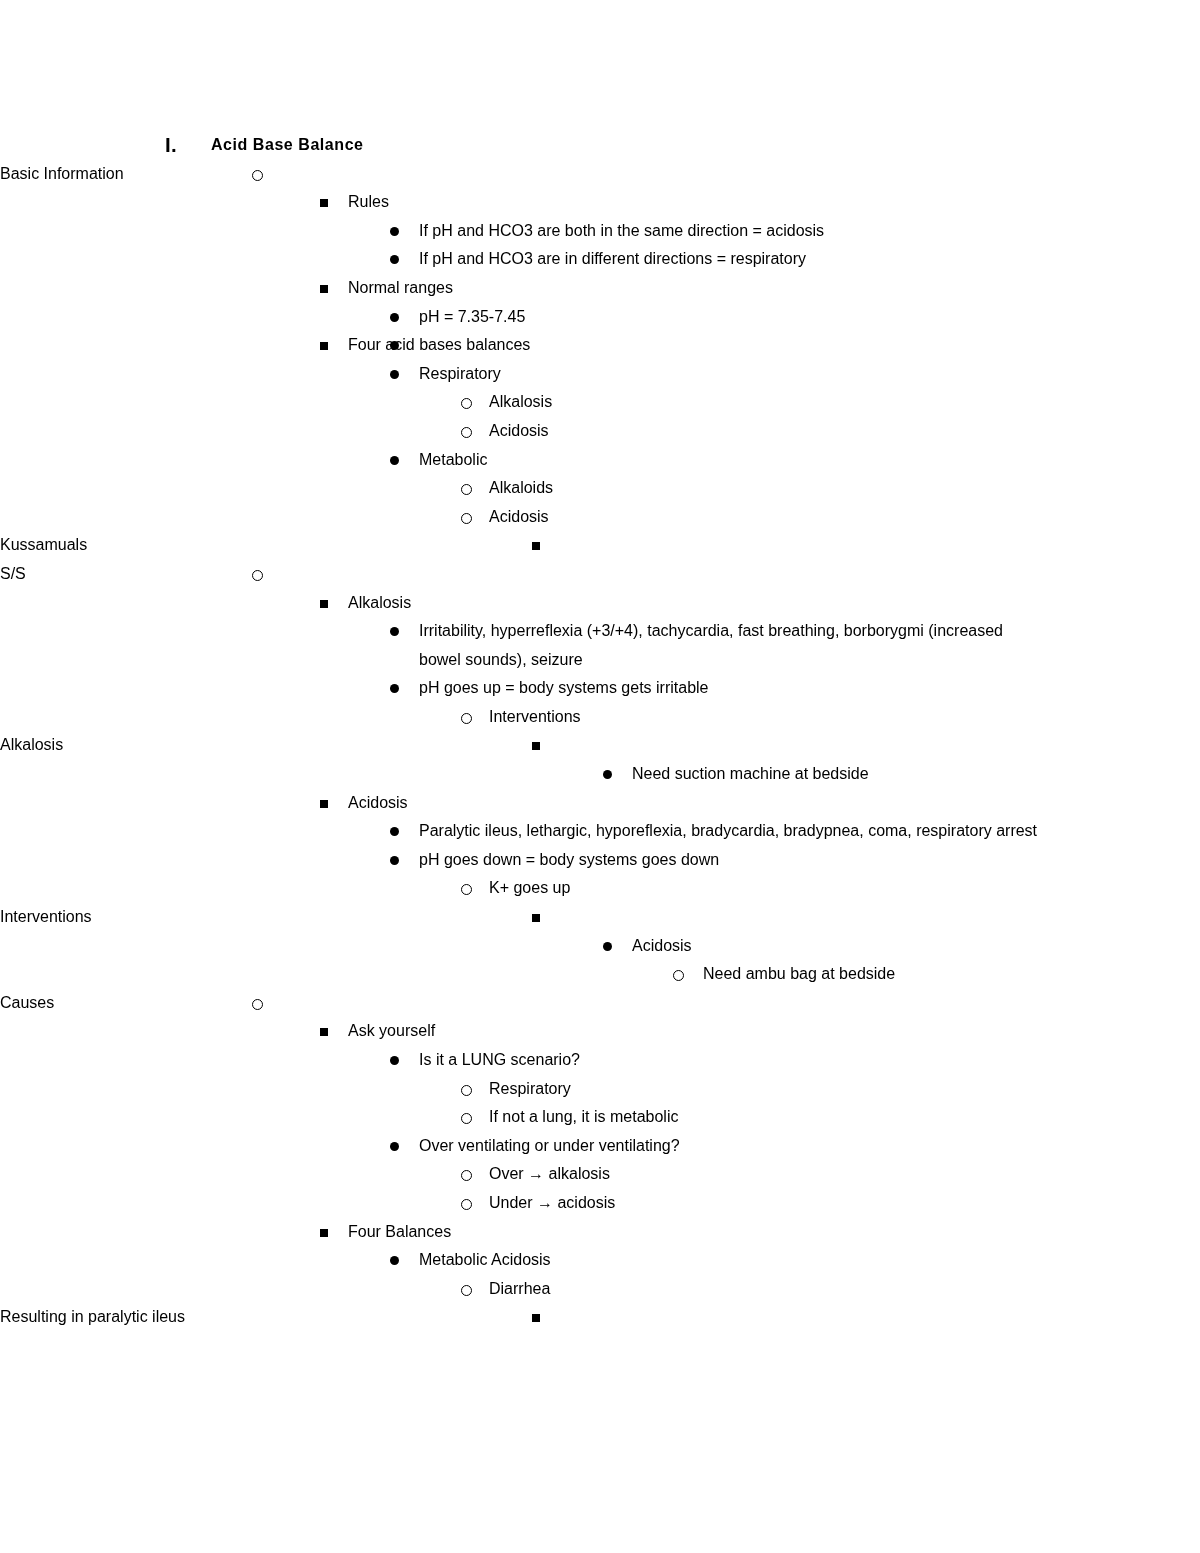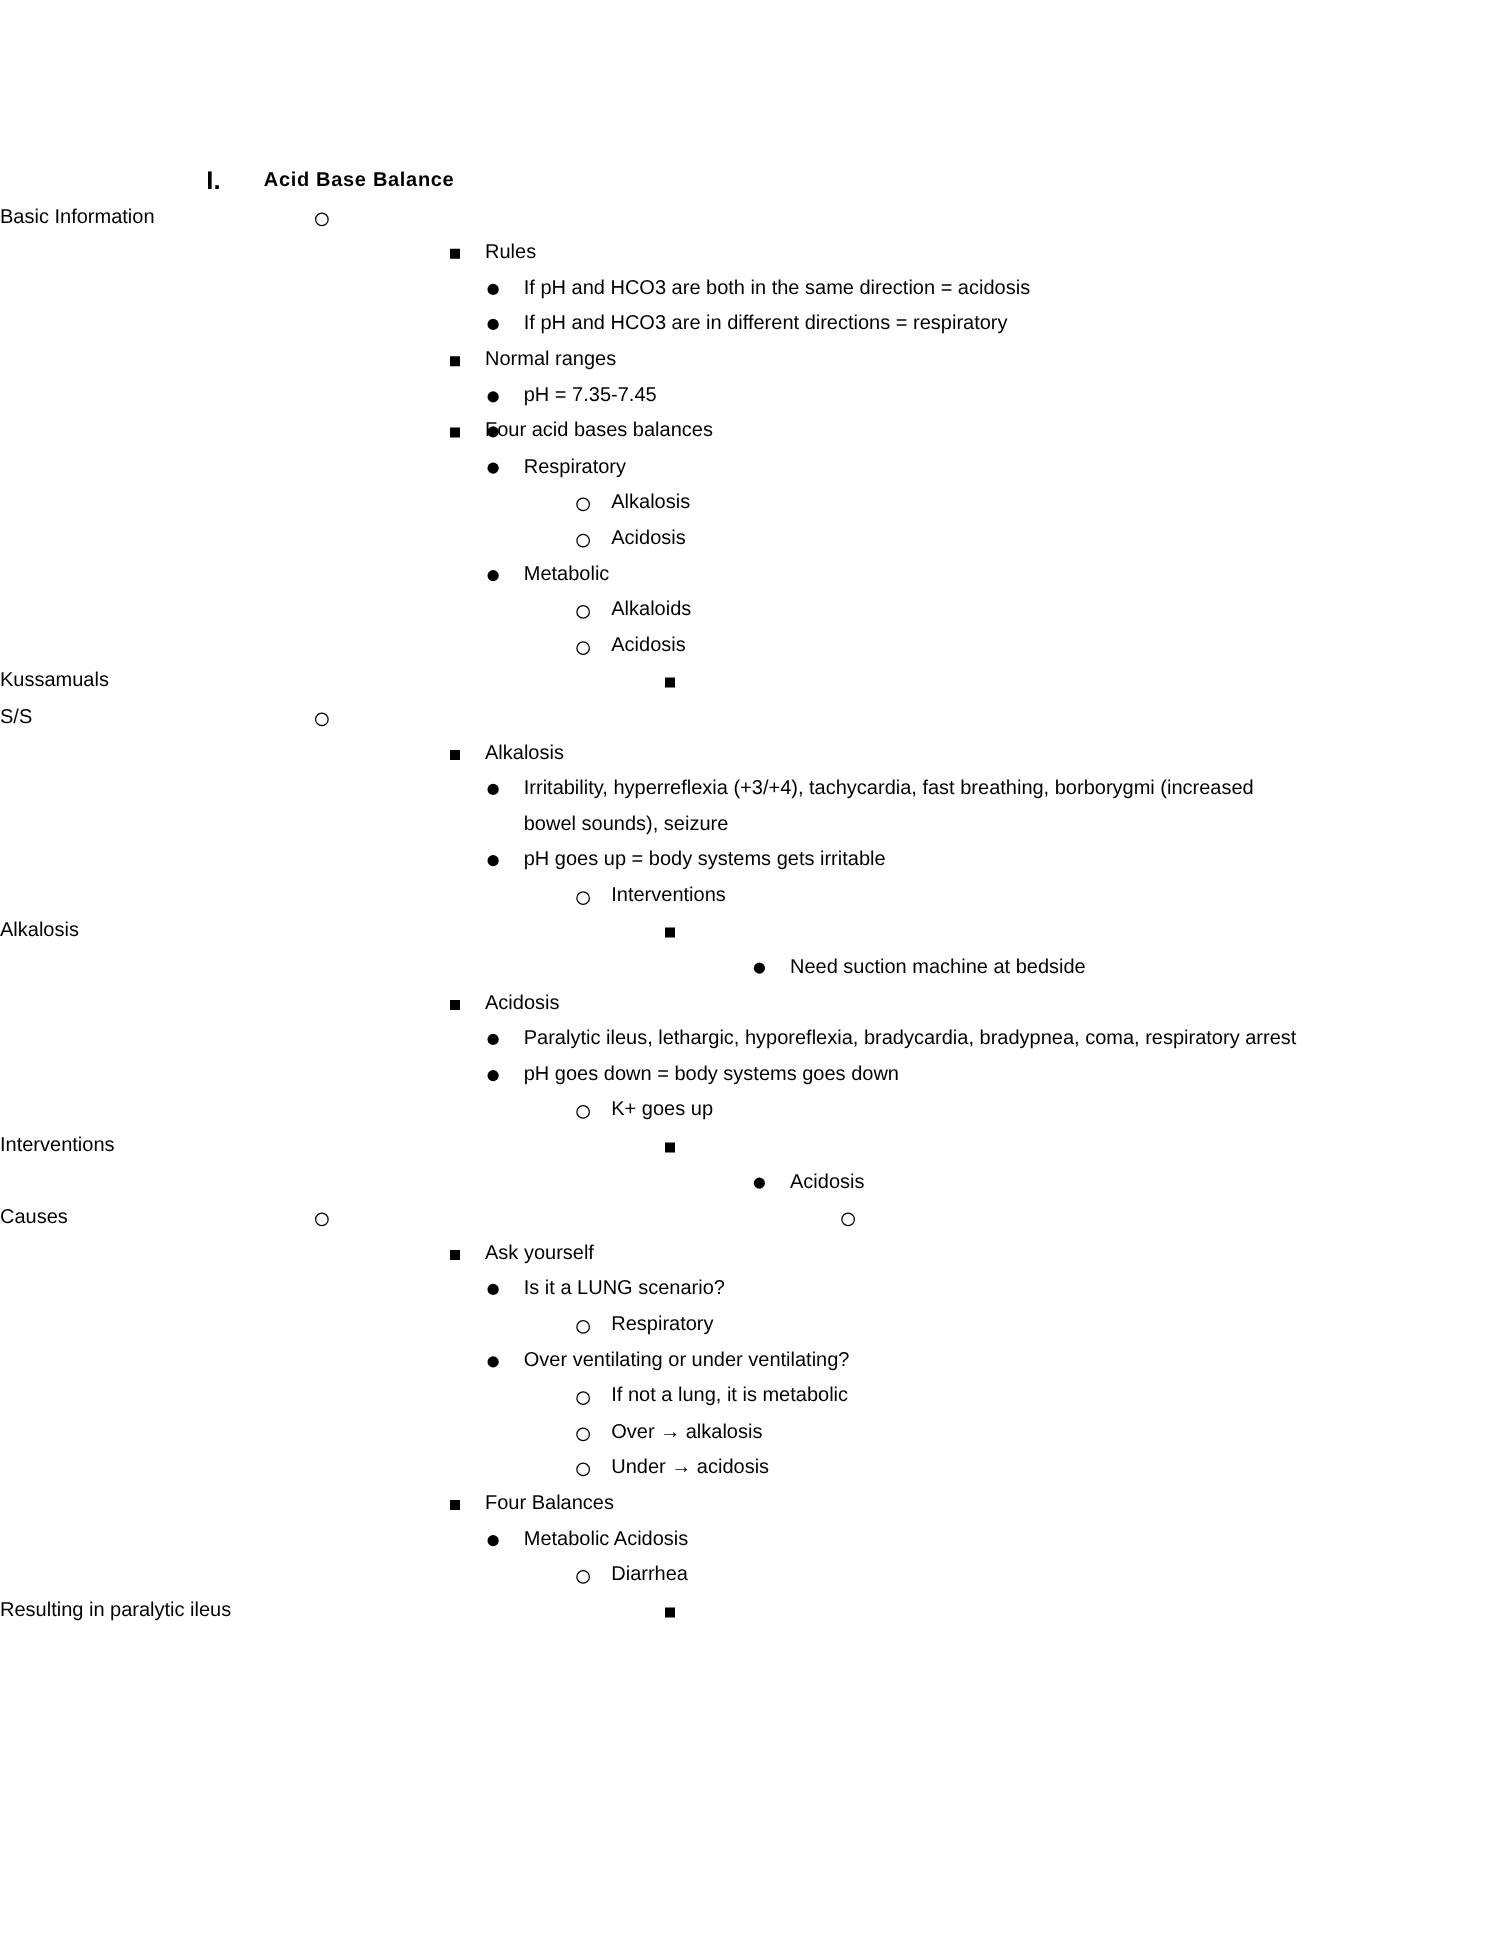--- a/index.html
+++ b/index.html
@@ -61,7 +61,7 @@
   .lvl-2 .marker { left: 252px; }
 
   
-  .lvl-3 { padding-left: 348px; margin-left: 40px; }
+  .lvl-3 { padding-left: 348px; }
   .lvl-3 .marker { left: 320px; }
 
   

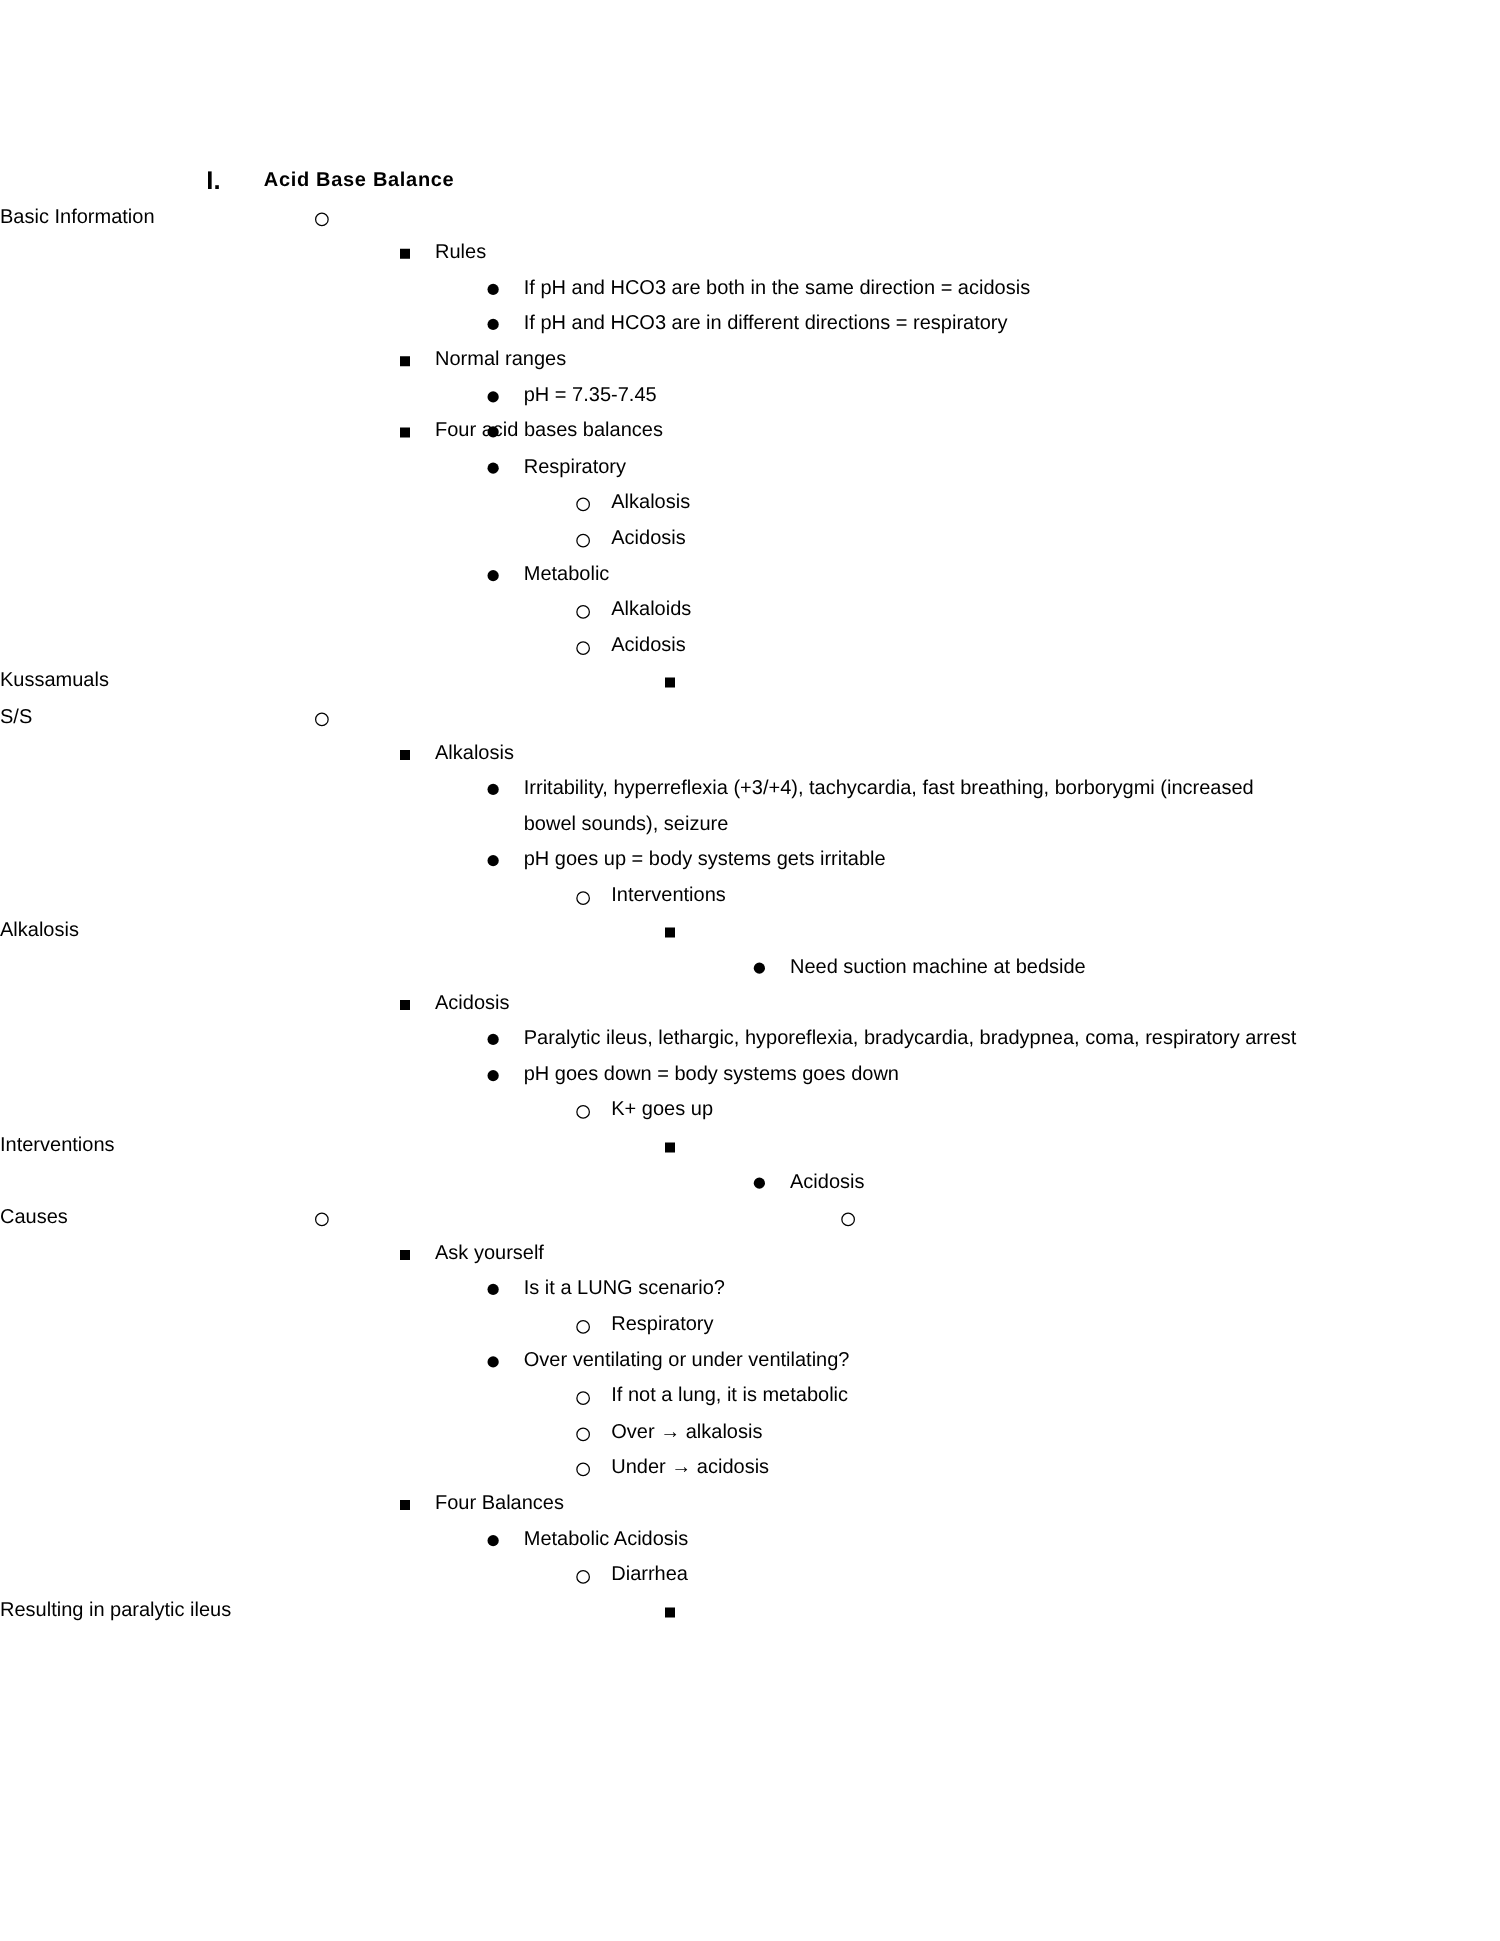--- a/index.html
+++ b/index.html
@@ -229,6 +229,7 @@
       </div>
       <div class="row lvl-8">
         <span class="marker m-circle-hollow"></span>
+        <span class="label">Need ambu bag at bedside</span>
       </div>
       <div class="row lvl-2">
         <span class="marker m-circle-hollow"></span>

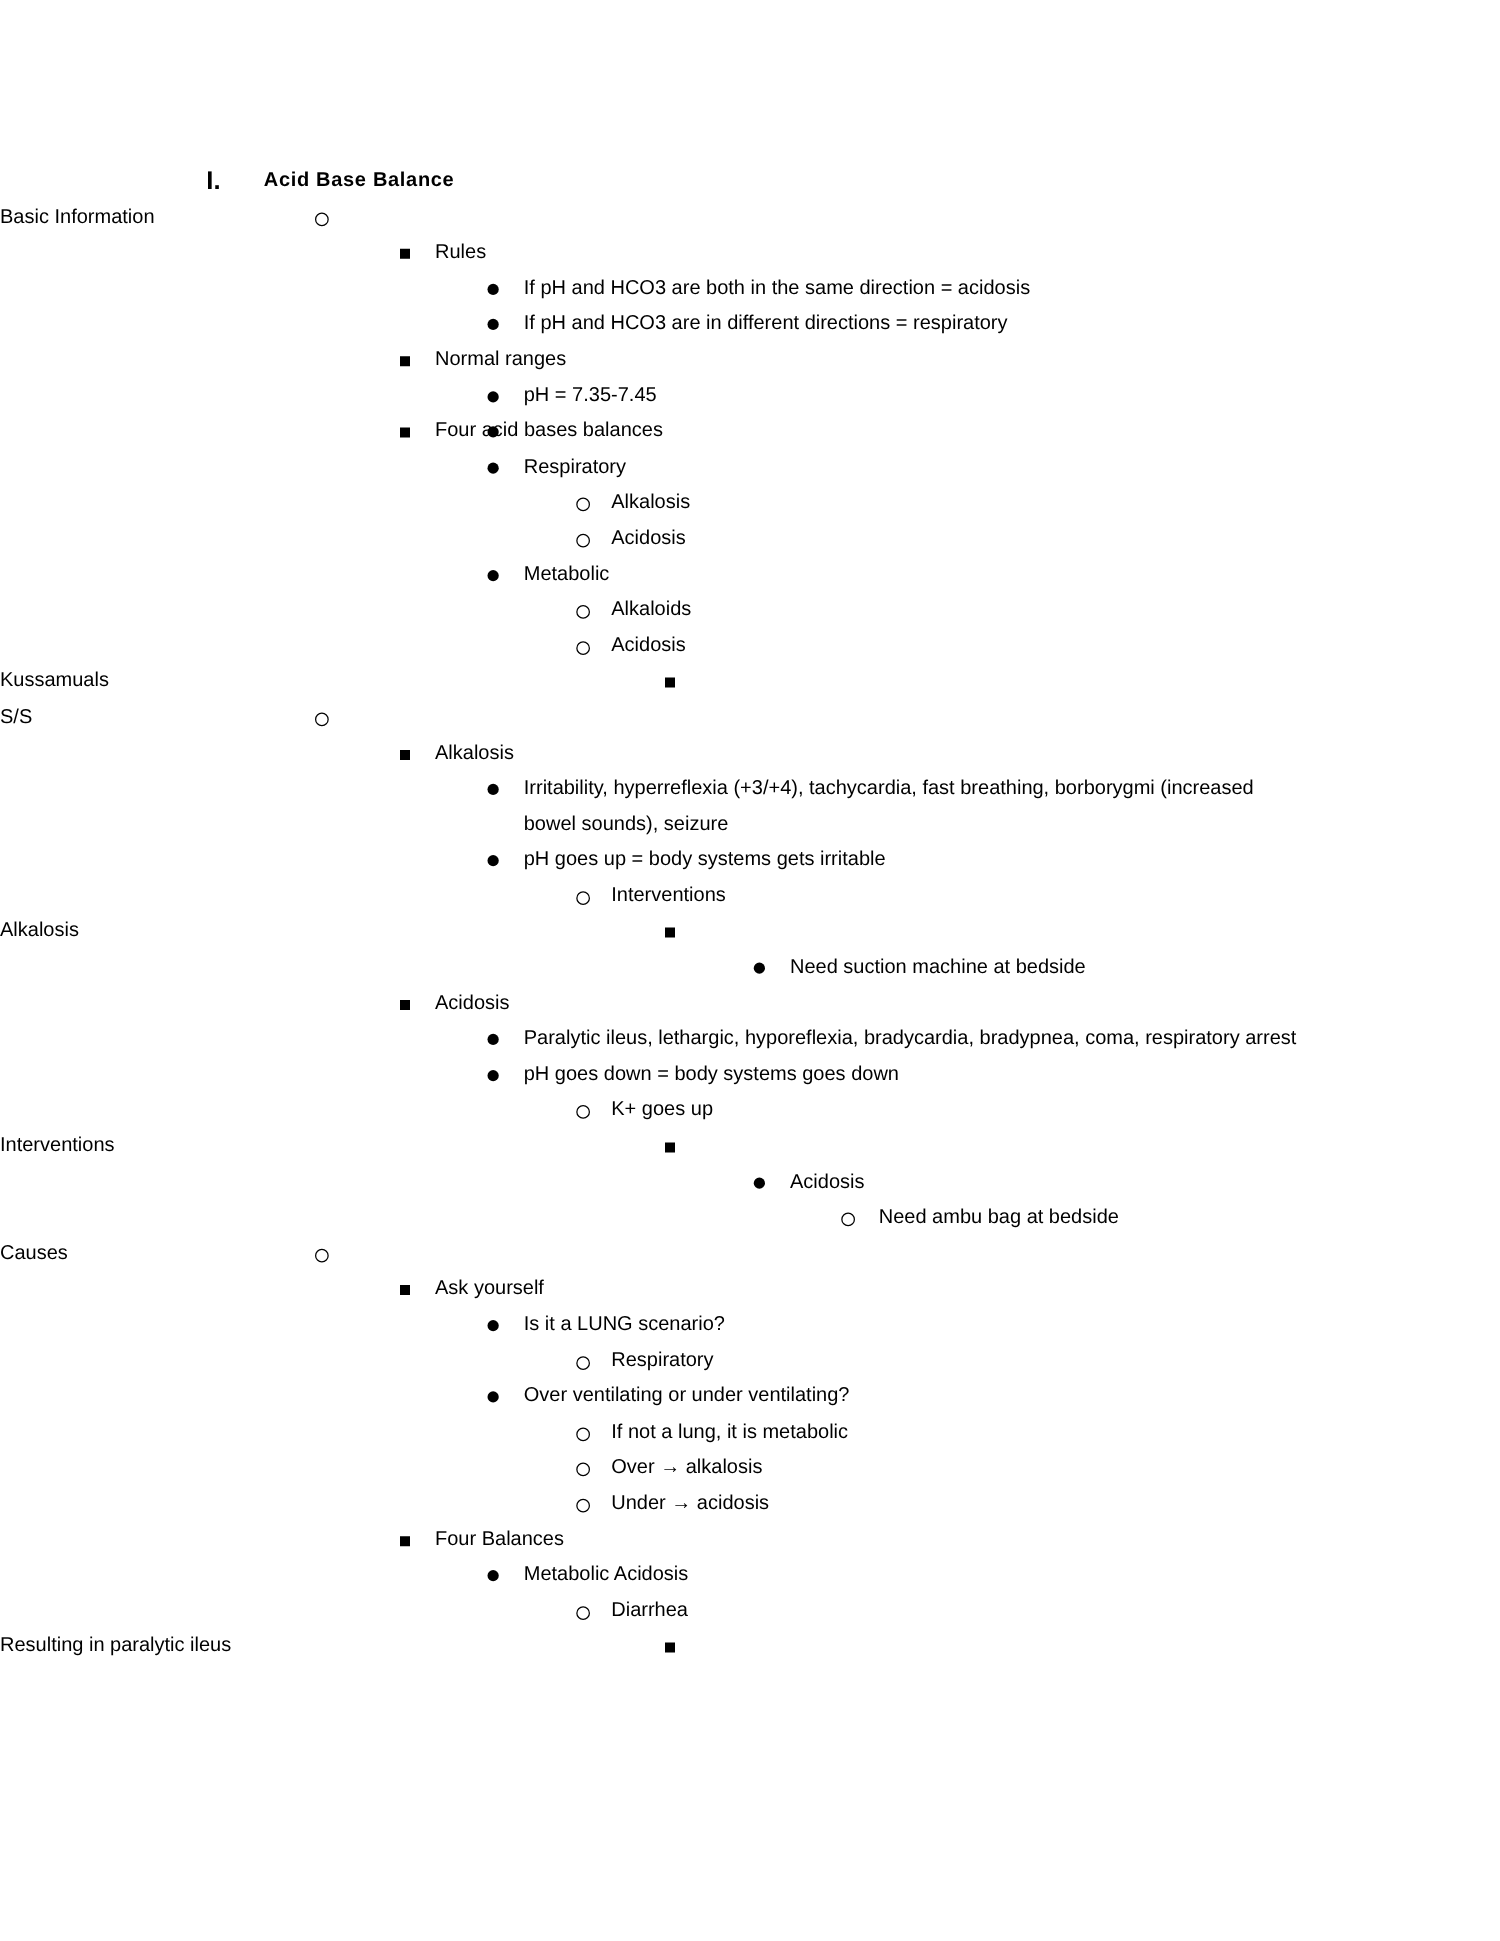--- a/index.html
+++ b/index.html
@@ -247,13 +247,13 @@
         <span class="marker m-circle-hollow"></span>
         <span class="label">Respiratory</span>
       </div>
+      <div class="row lvl-5">
+        <span class="marker m-circle-hollow"></span>
+        <span class="label">If not a lung, it is metabolic</span>
+      </div>
       <div class="row lvl-4">
         <span class="marker m-disc"></span>
         <span class="label">Over ventilating or under ventilating?</span>
-      </div>
-      <div class="row lvl-5">
-        <span class="marker m-circle-hollow"></span>
-        <span class="label">If not a lung, it is metabolic</span>
       </div>
       <div class="row lvl-5">
         <span class="marker m-circle-hollow"></span>

